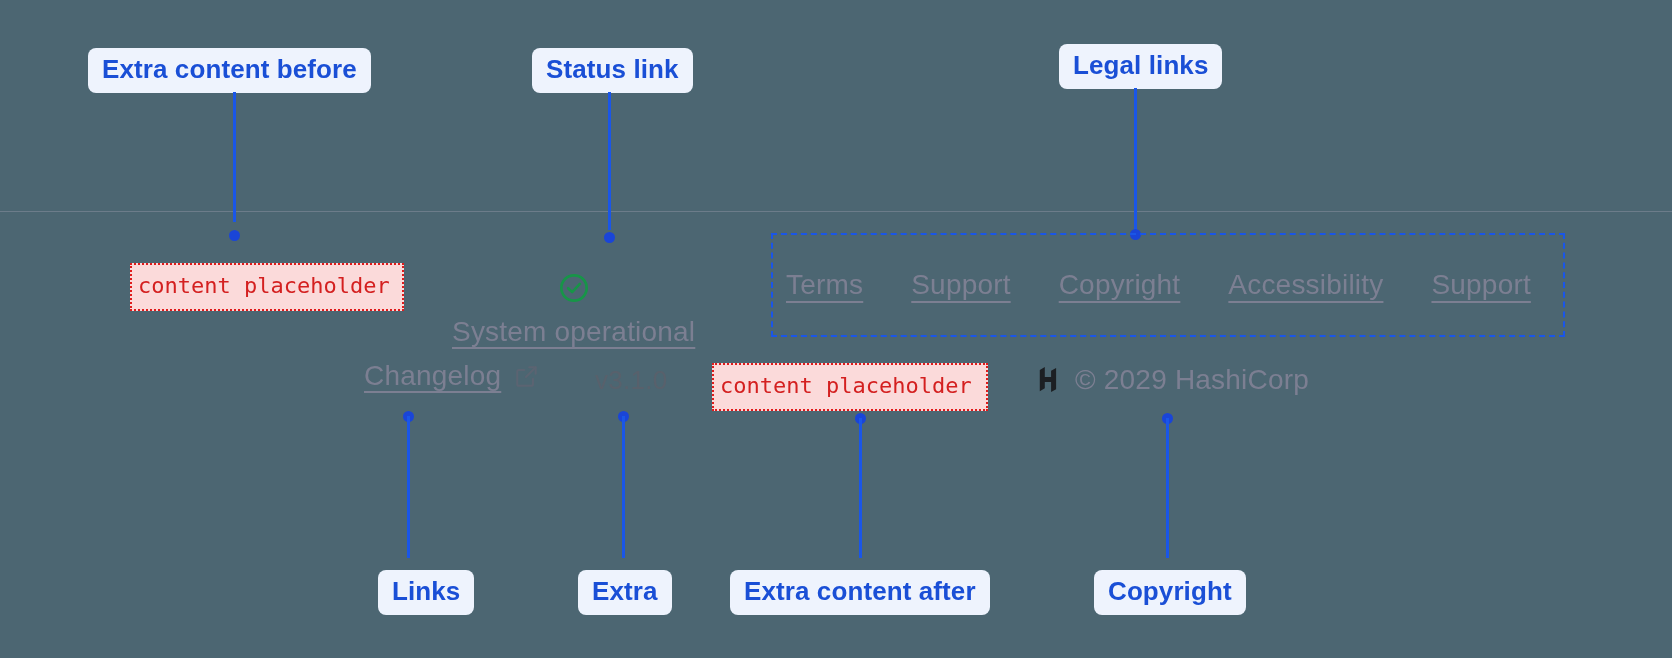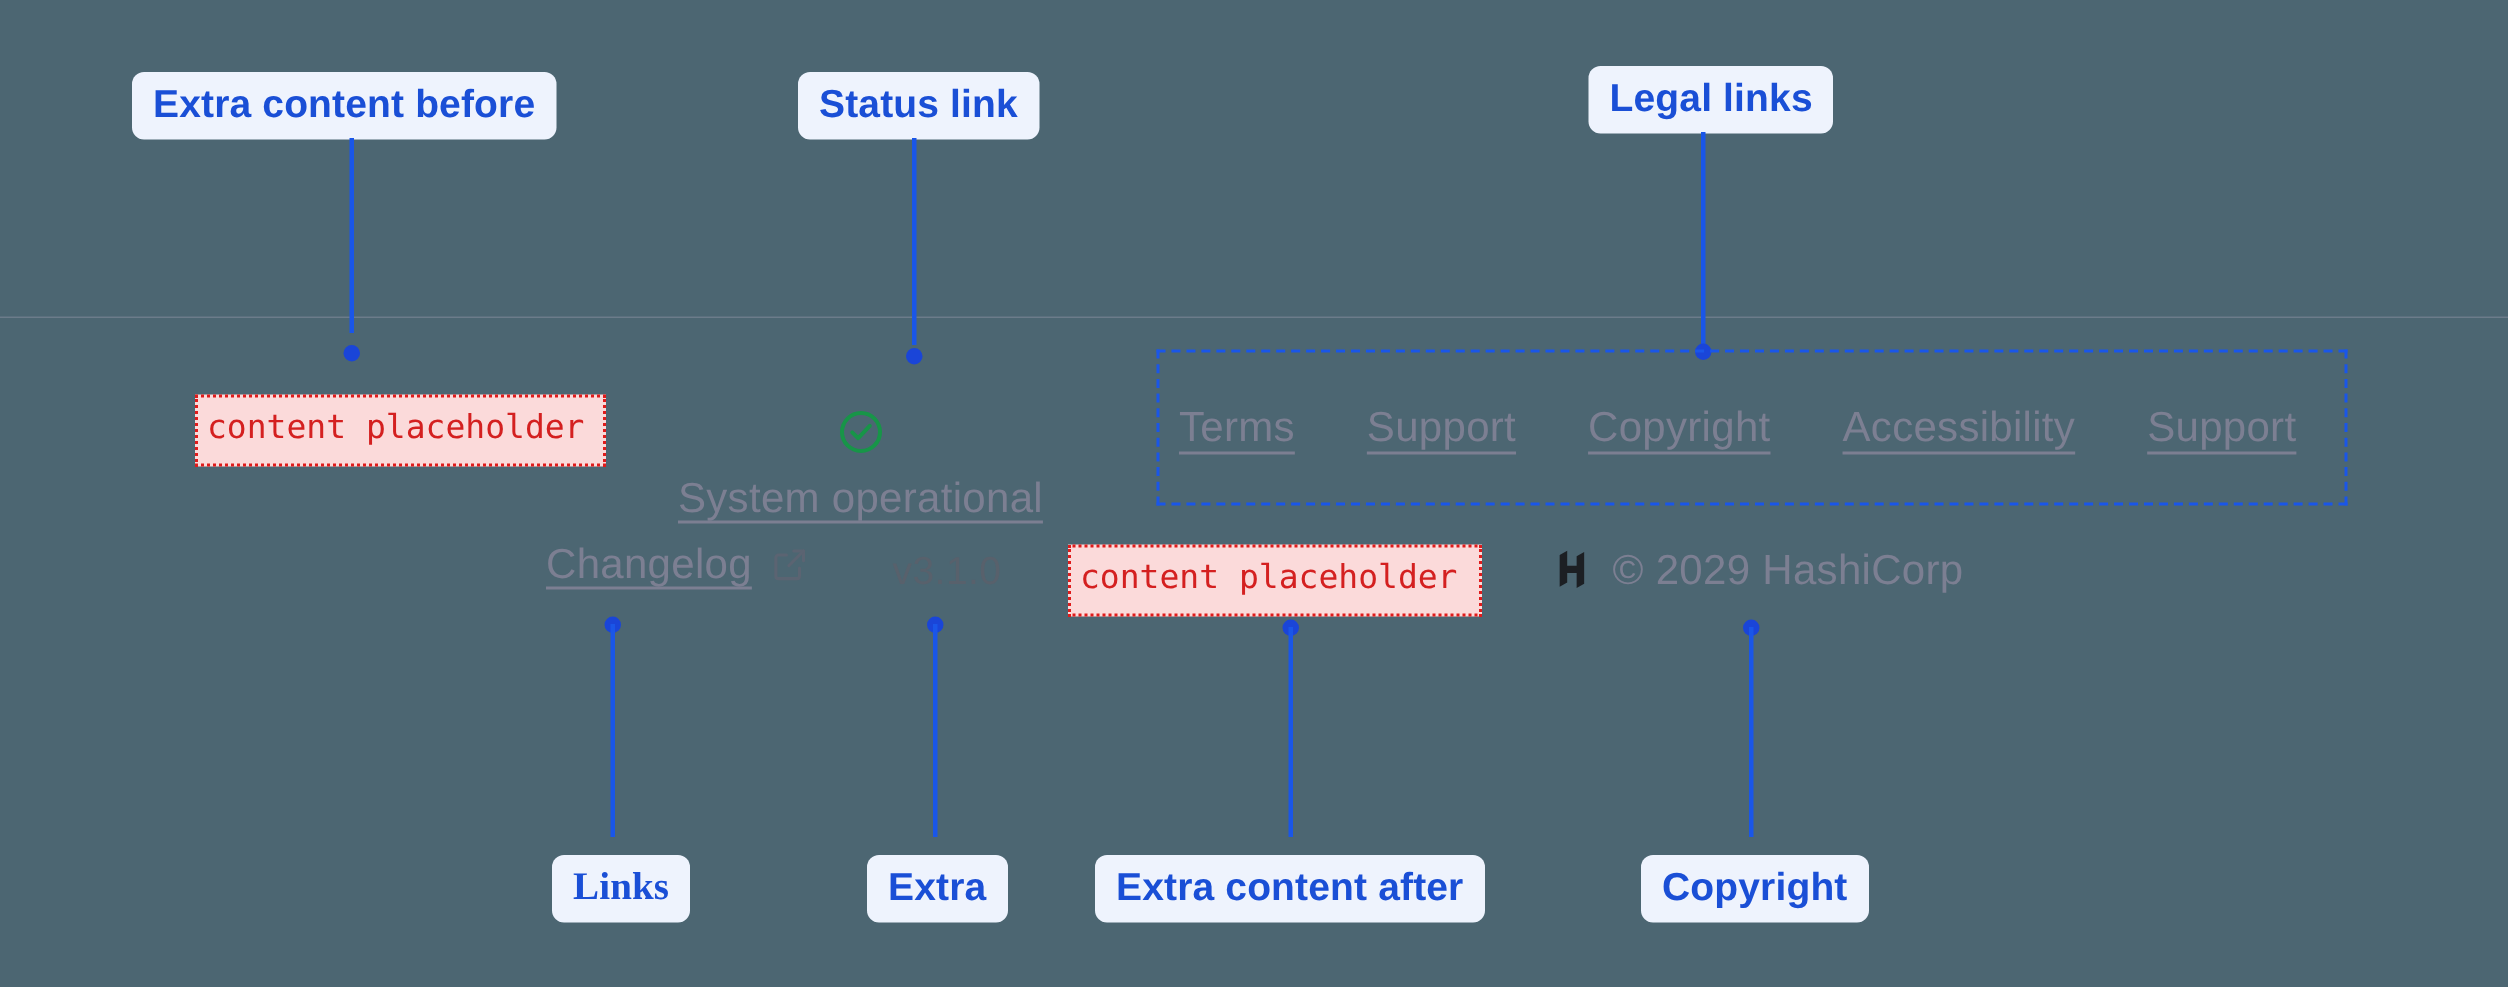--- a/index.html
+++ b/index.html
@@ -226,7 +226,7 @@
 
   <div class="leader-dot" style="left:403px; top:411px;"></div>
   <div class="leader" style="left:407px; top:416px; height:142px;"></div>
-  <div class="callout" style="left:368px; top:570px;font-family:Liberation Serif, serif;">Links</div>
+  <div class="callout" style="left:378px; top:570px;">Links</div>
 
   <div class="leader-dot" style="left:618px; top:411px;"></div>
   <div class="leader" style="left:622px; top:416px; height:142px;"></div>

